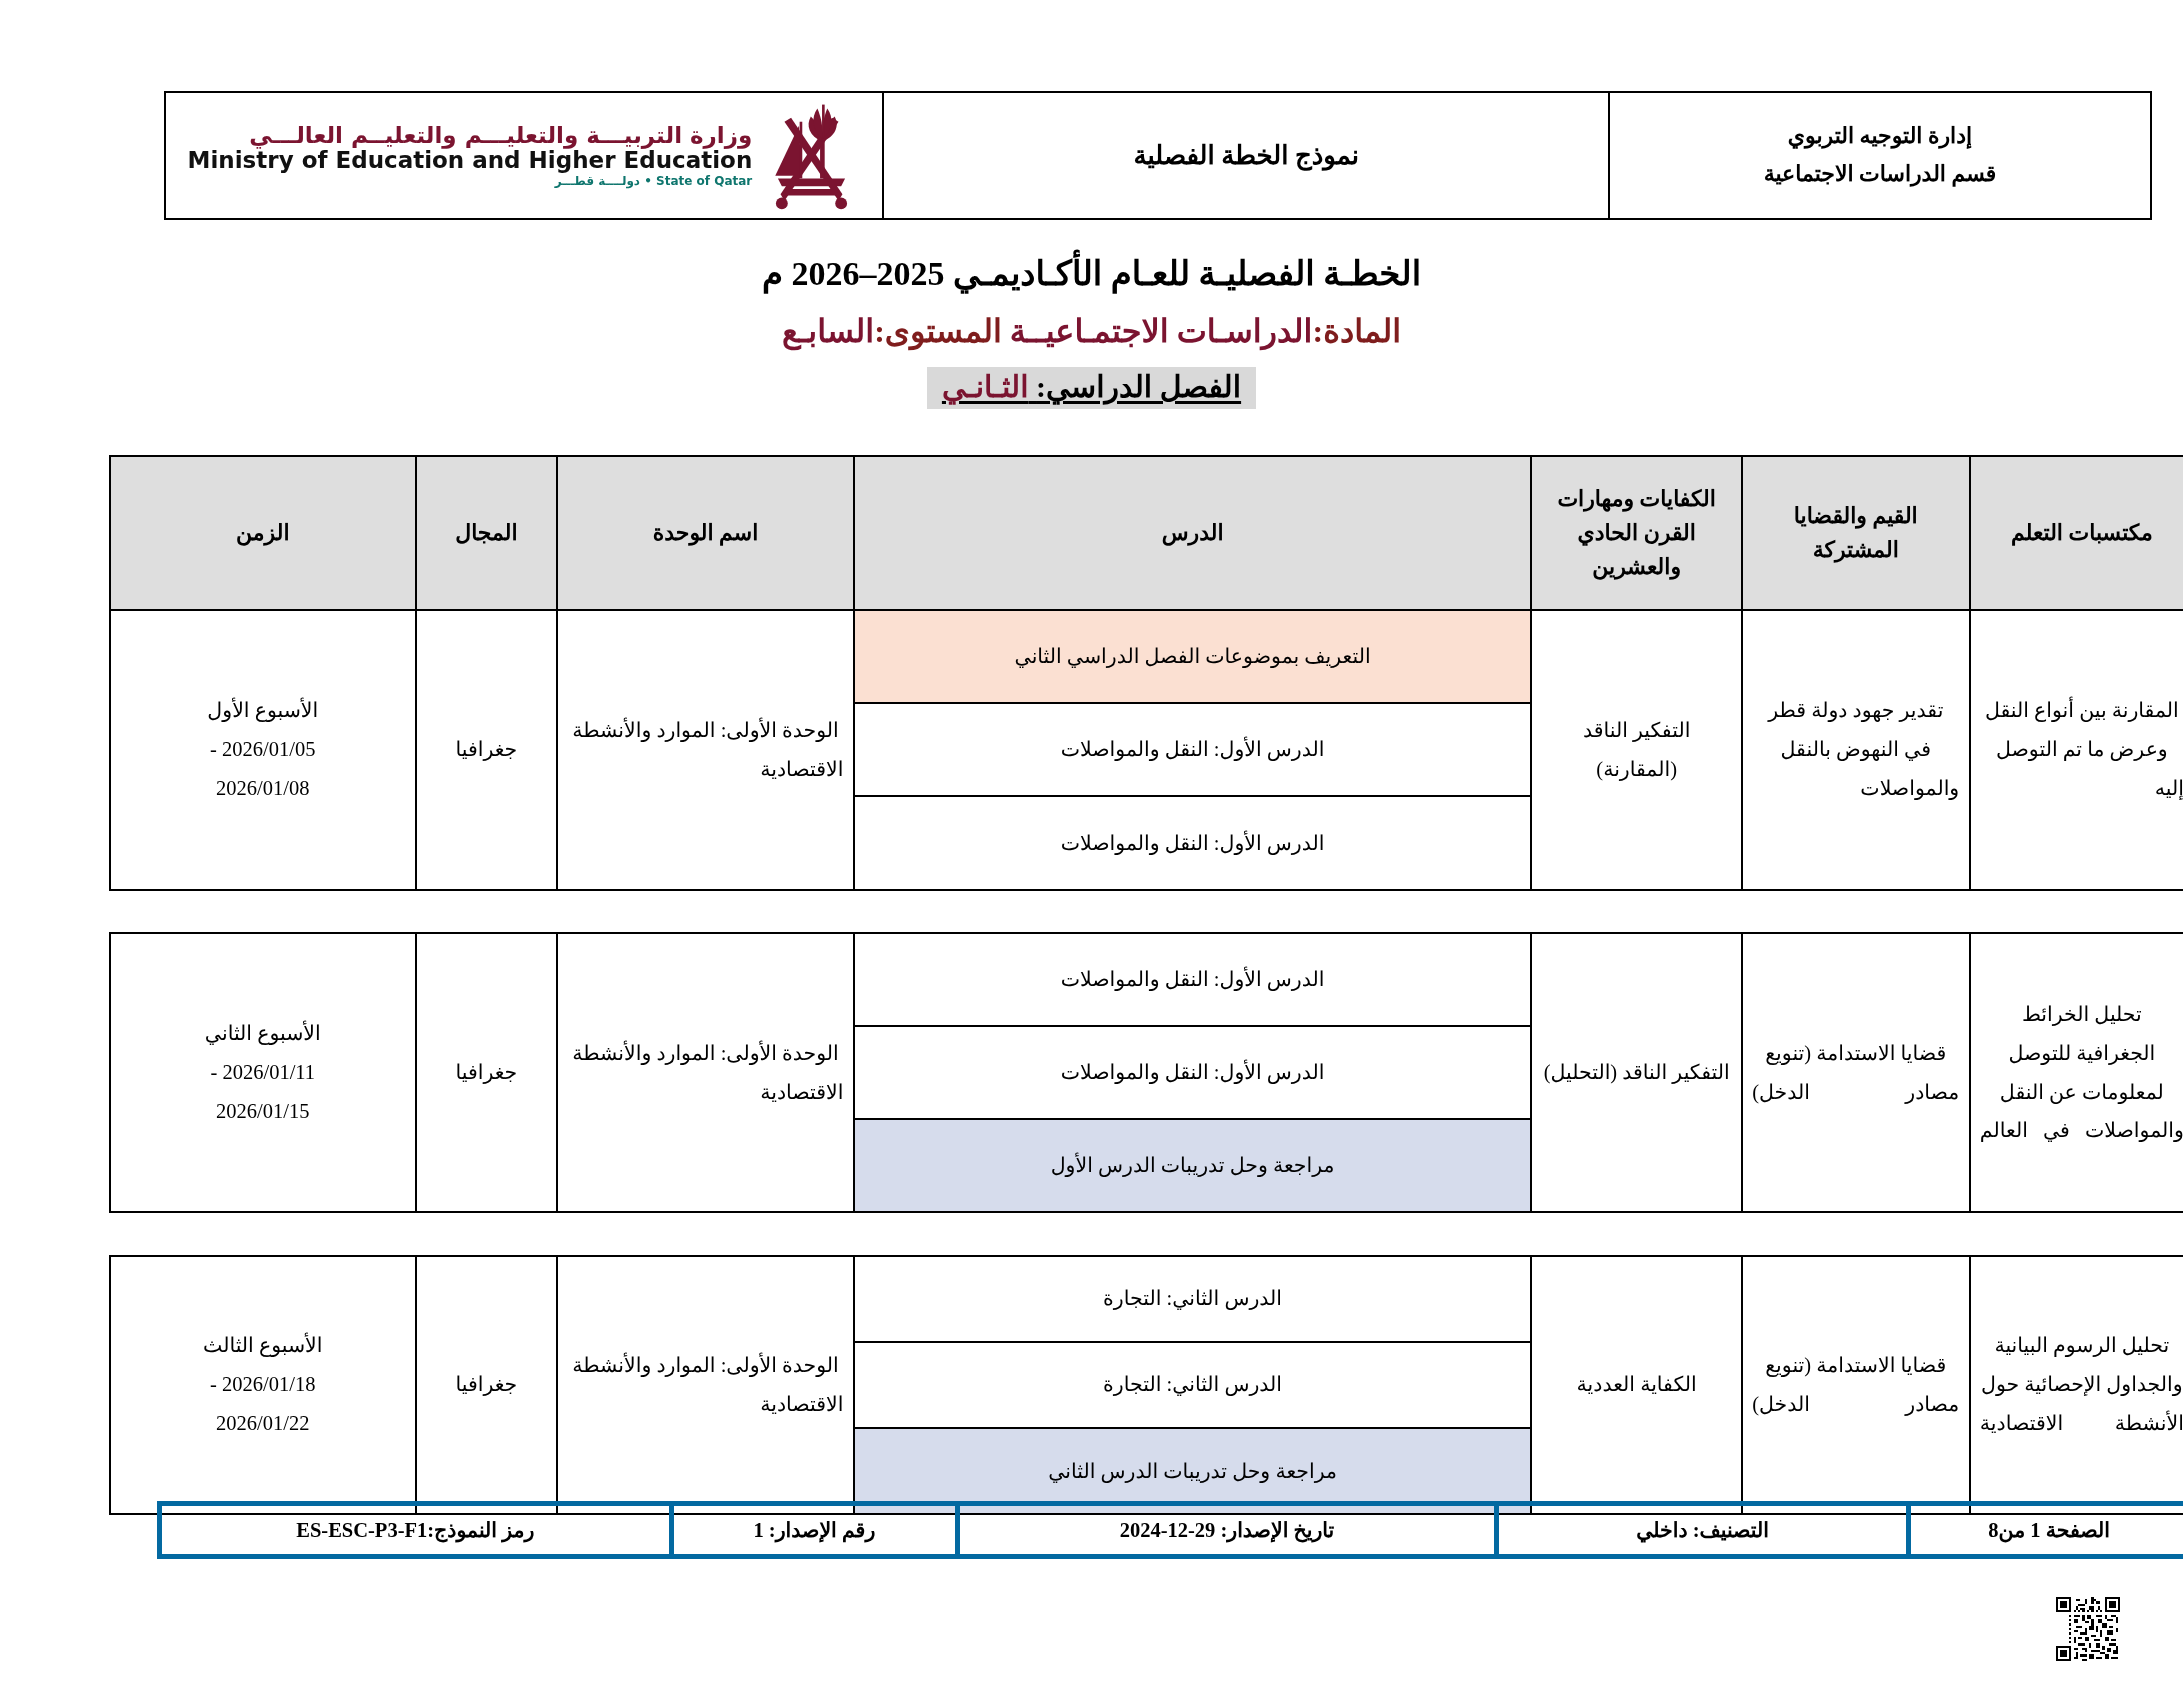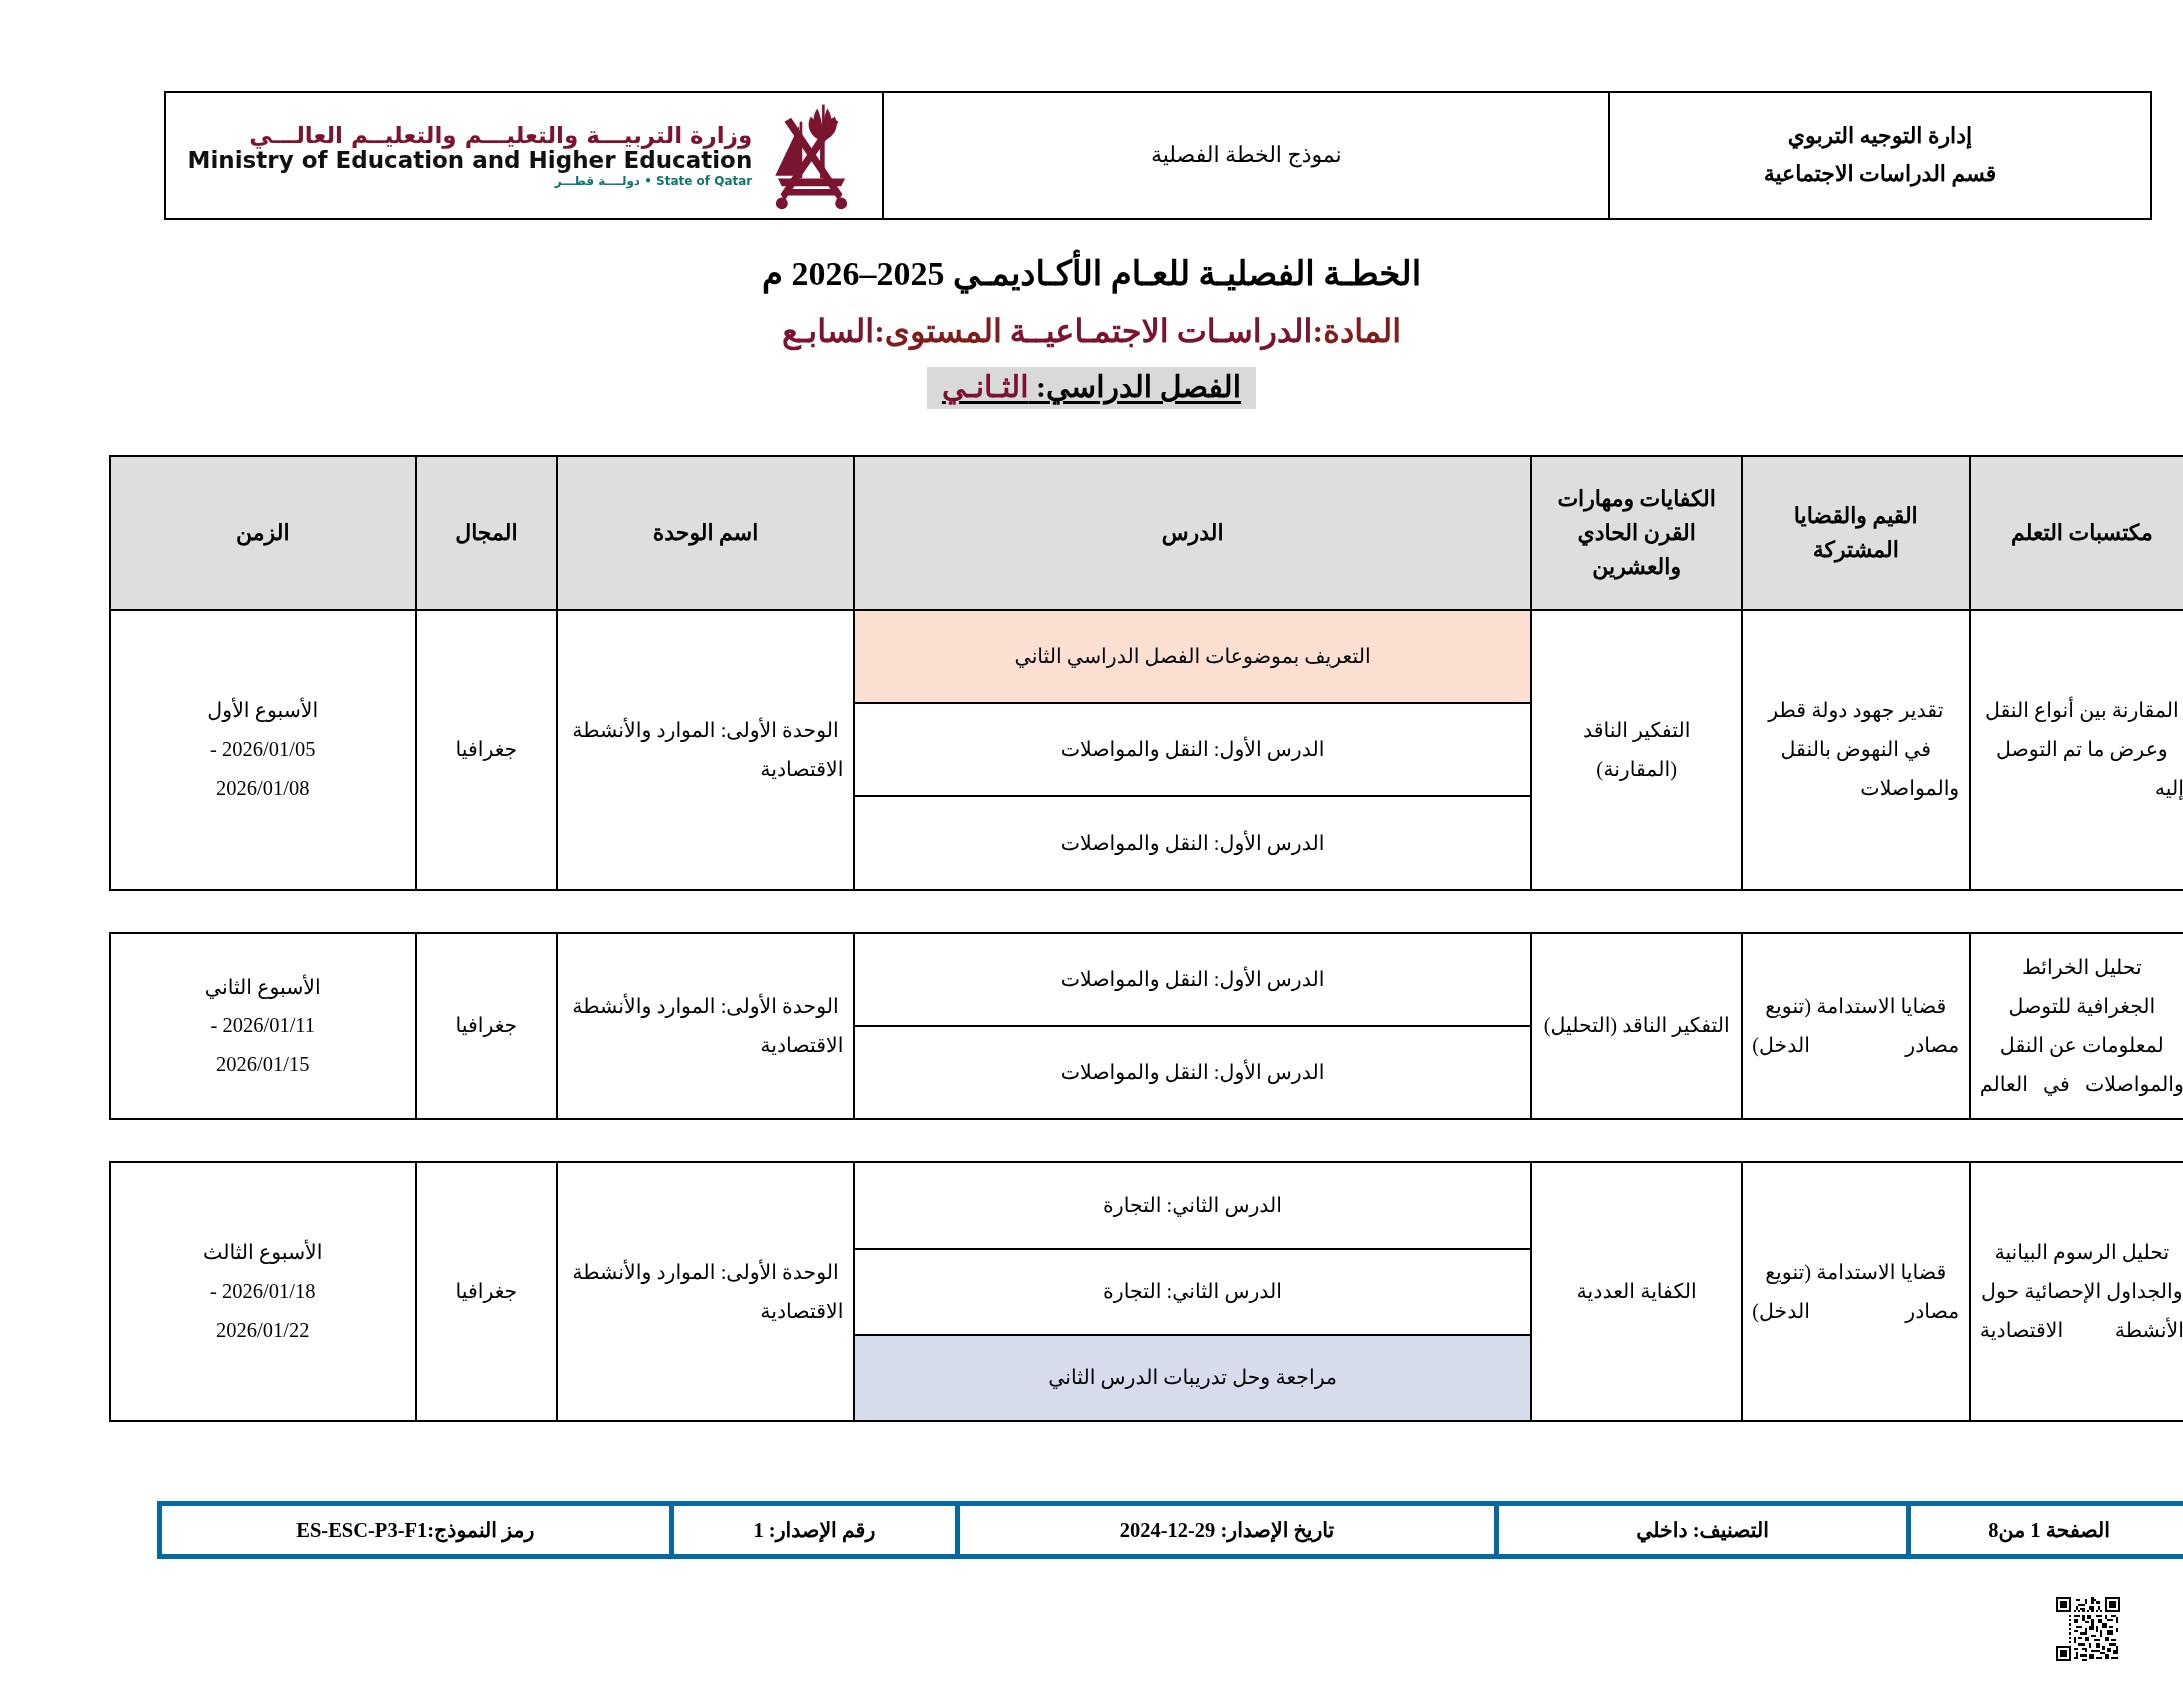--- a/index.html
+++ b/index.html
@@ -47,8 +47,8 @@
   }
   .hdr-mid {
     font-family: "Liberation Serif", "DejaVu Serif", serif;
-    font-weight: normal;
-    font-size: 22px;
+    font-weight: bold;
+    font-size: 26px;
     width: 711px;
   }
   .hdr-logo-cell {

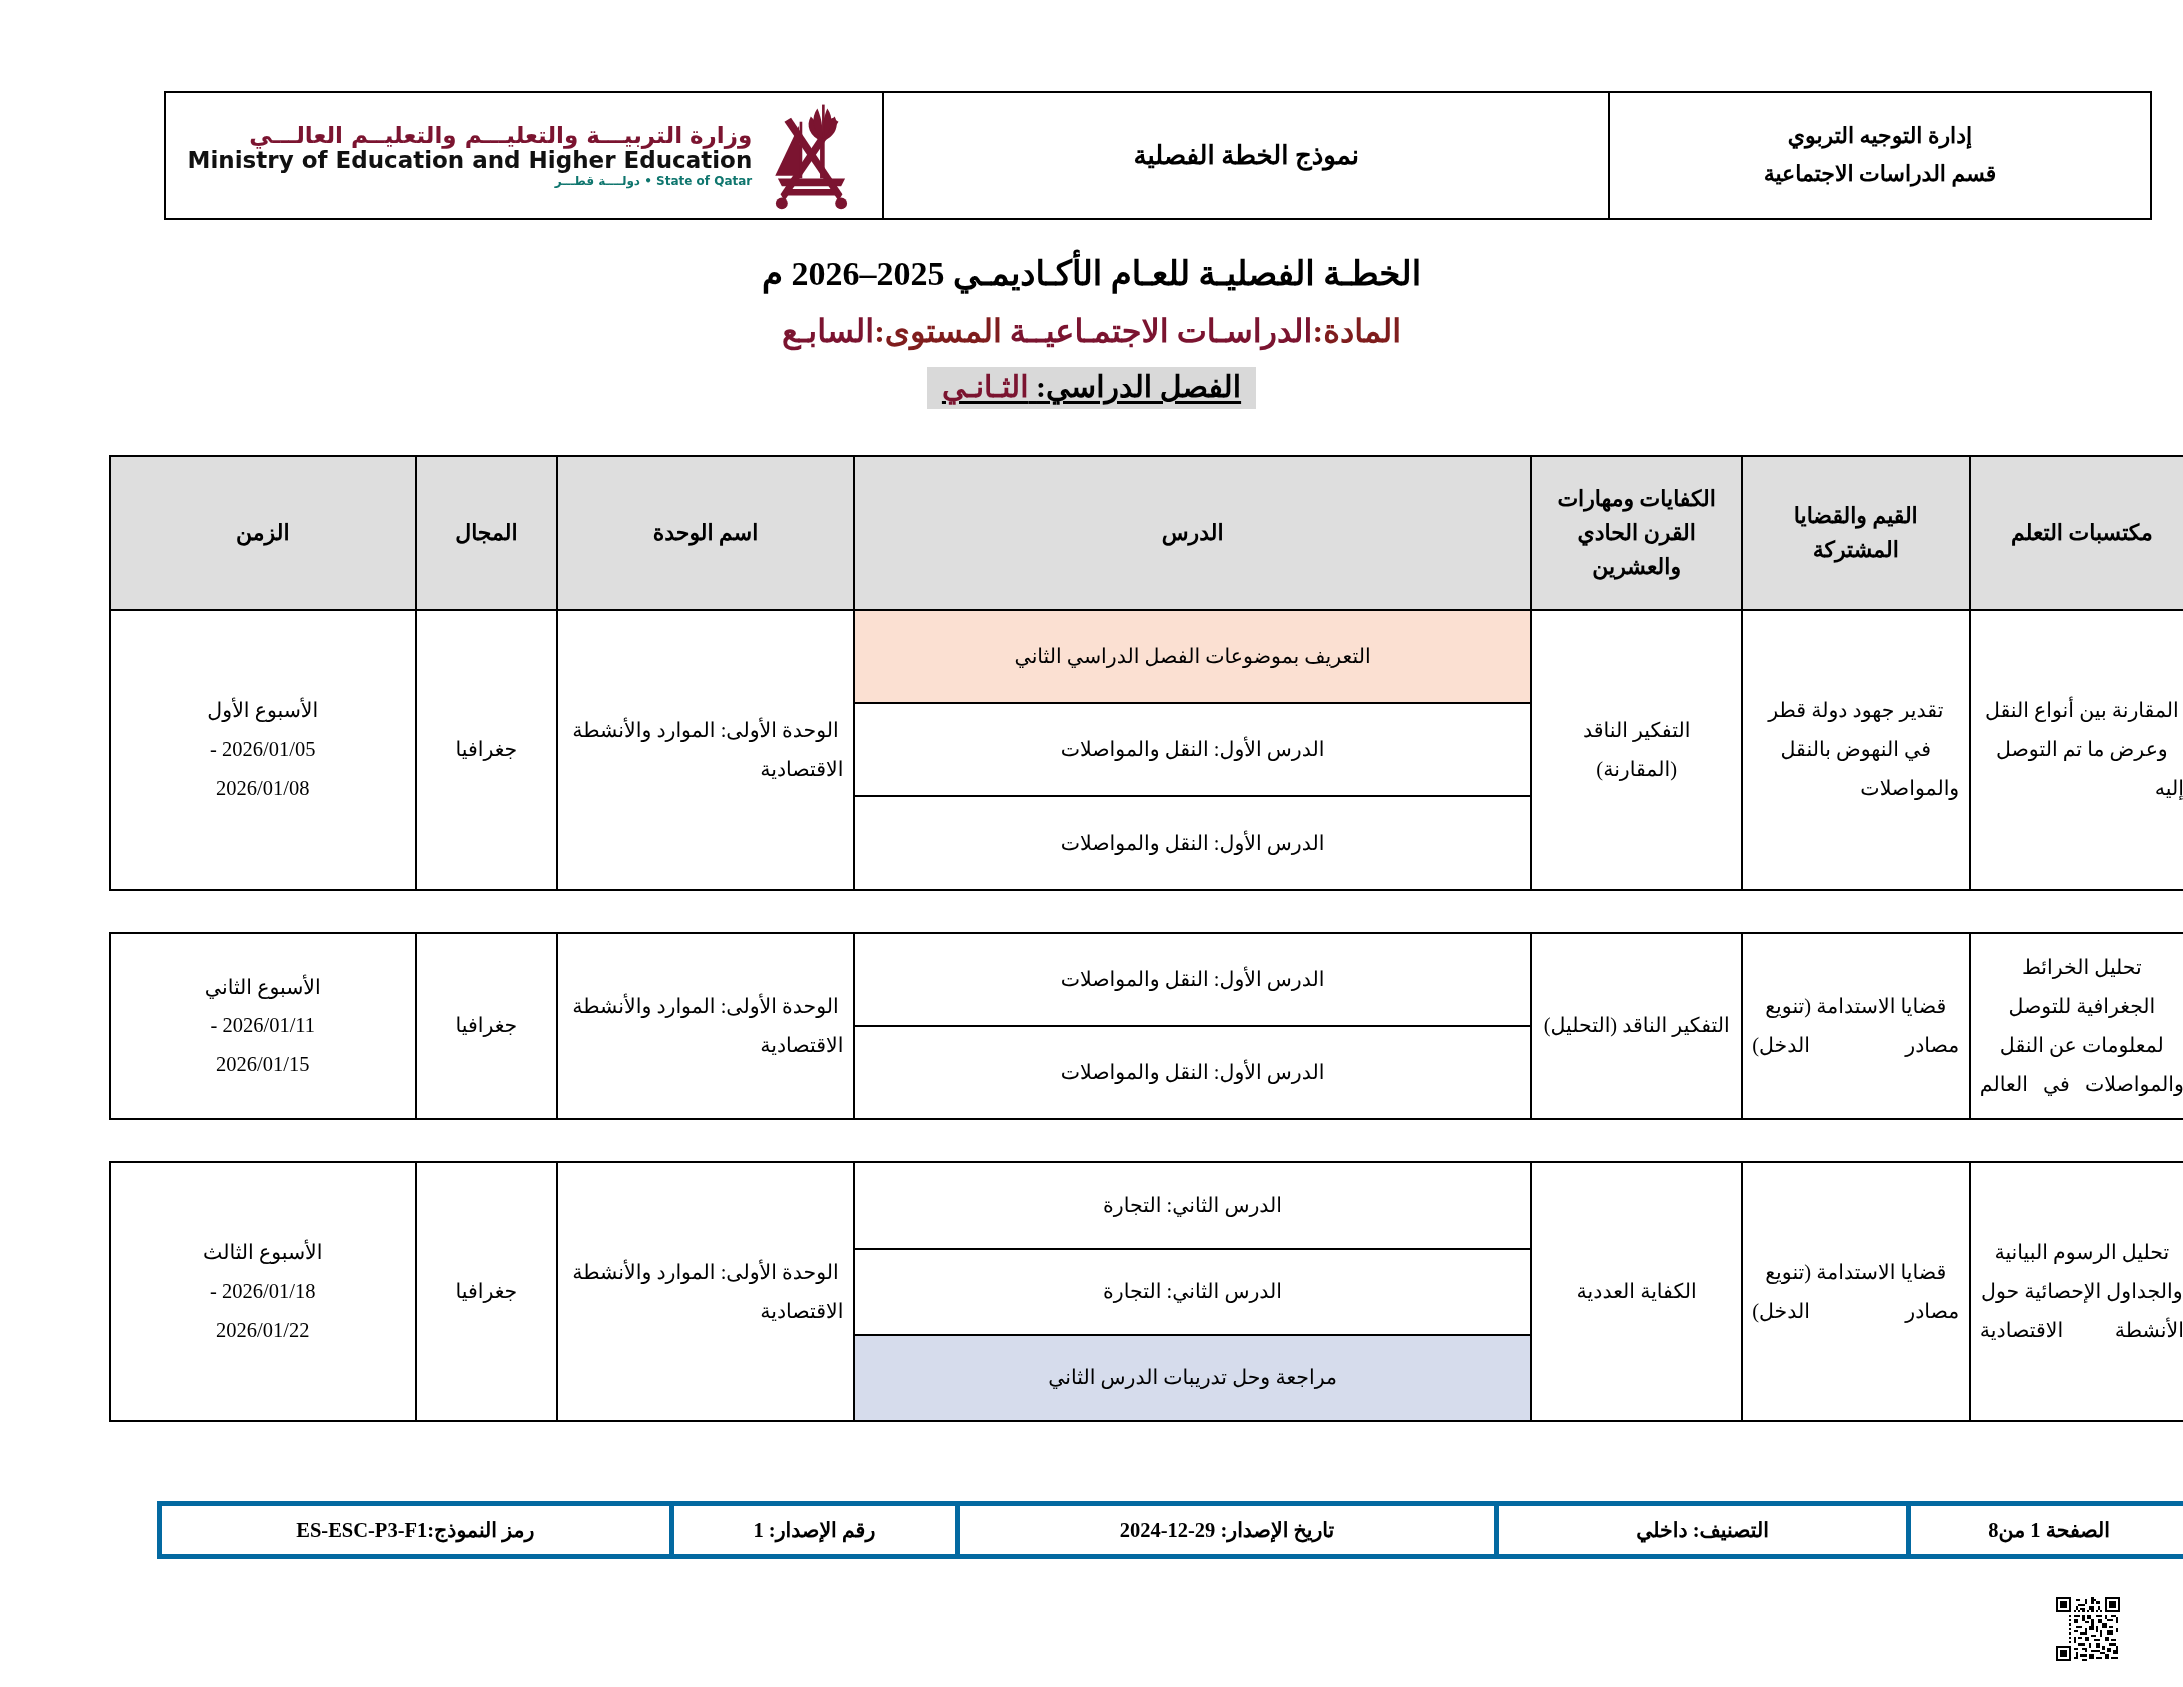--- a/index.html
+++ b/index.html
@@ -369,6 +369,9 @@
                 </tr>
               <tr>
                   <td style="height:78px">الدرس الأول: النقل والمواصلات</td>
+                </tr>
+              <tr>
+                  <td class="fill-blue" style="height:78px">مراجعة وحل تدريبات الدرس الأول</td>
                 </tr>
             </tbody>
           </table>

